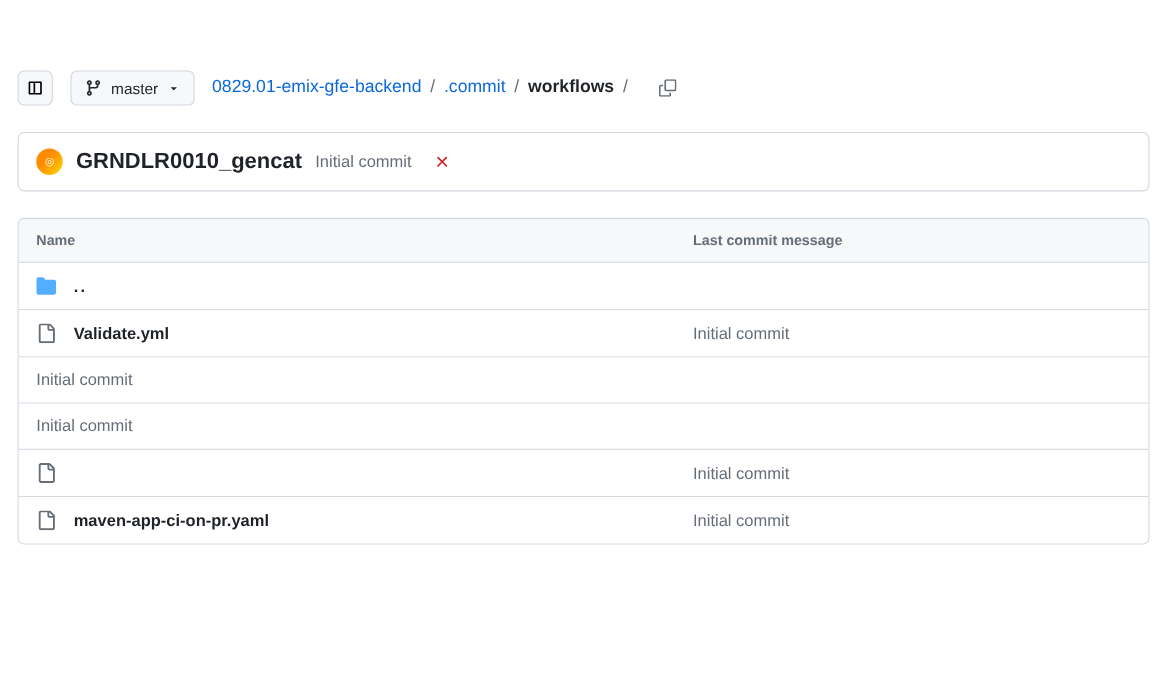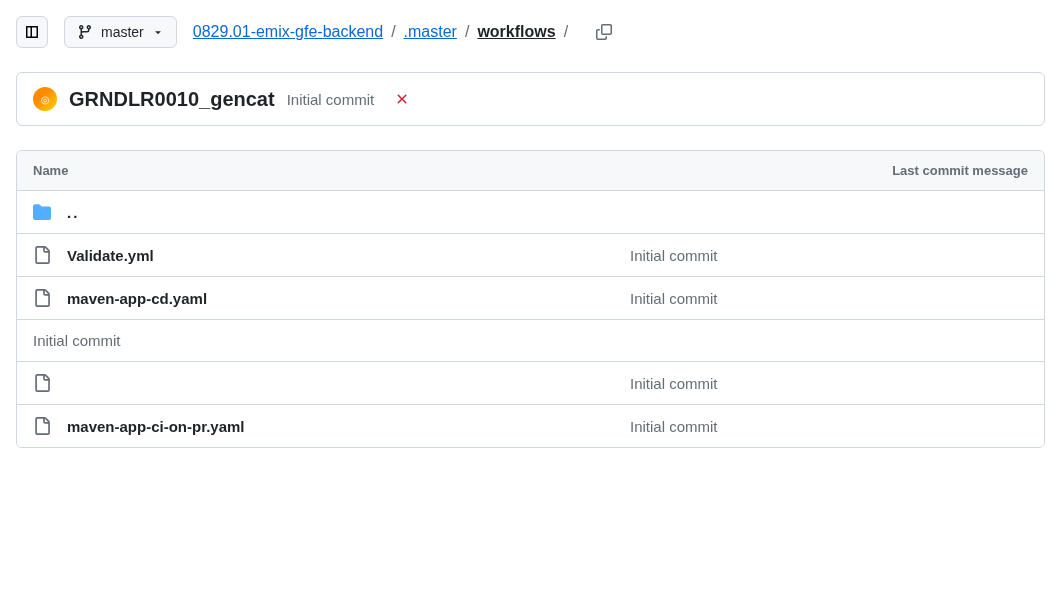--- a/index.html
+++ b/index.html
@@ -15,6 +15,7 @@
       align-items: center;
       gap: 16px;
       margin-bottom: 24px;
+      margin-top: 48px;
     }
     .square-btn {
       width: 32px;

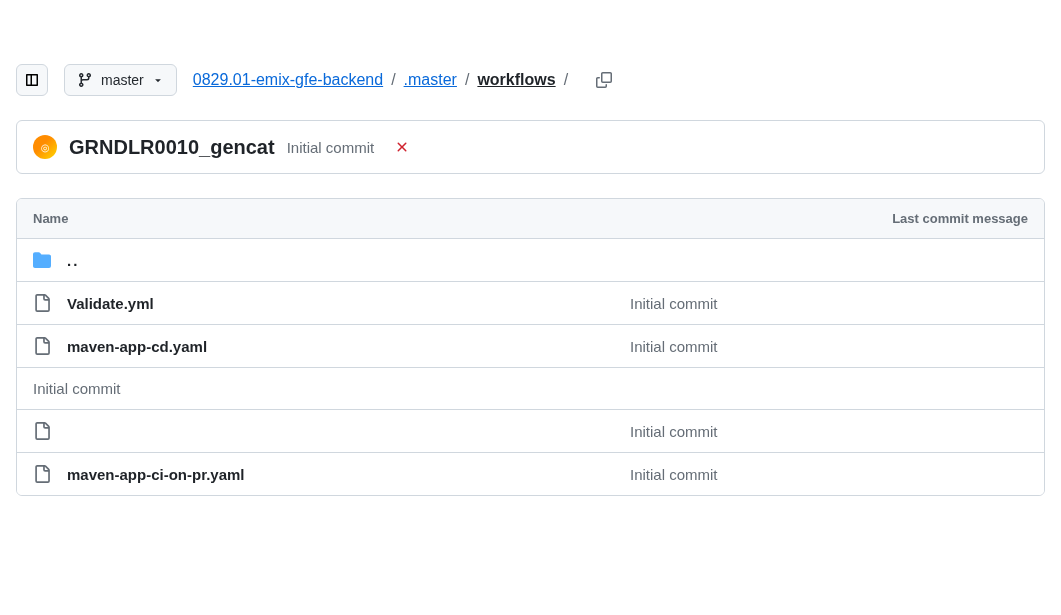--- a/index.html
+++ b/index.html
@@ -52,7 +52,7 @@
       gap: 4px;
       font-size: 16px;
     }
-    .breadcrumb .link { color: #0969da; cursor: pointer; text-decoration: underline; }
+    .breadcrumb .link { color: #0969da; cursor: pointer; }
     .breadcrumb .sep { color: #656d76; padding: 0 4px; }
     .breadcrumb .current { font-weight: 600; color: #1f2328; text-decoration: underline; }
     .commit-box {

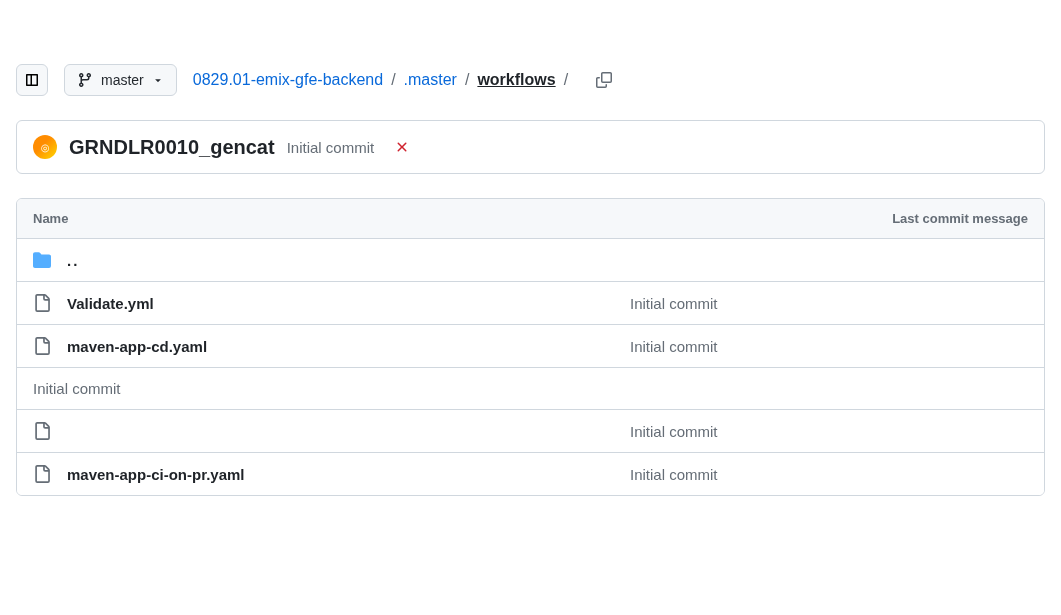--- a/index.html
+++ b/index.html
@@ -139,7 +139,7 @@
   <div class="breadcrumb">
     <span class="link">0829.01-emix-gfe-backend</span>
     <span class="sep">/</span>
-    <span class="link">.master</span>
+    <span class="link">.commit</span>
     <span class="sep">/</span>
     <span class="current">workflows</span>
     <span class="sep">/</span>

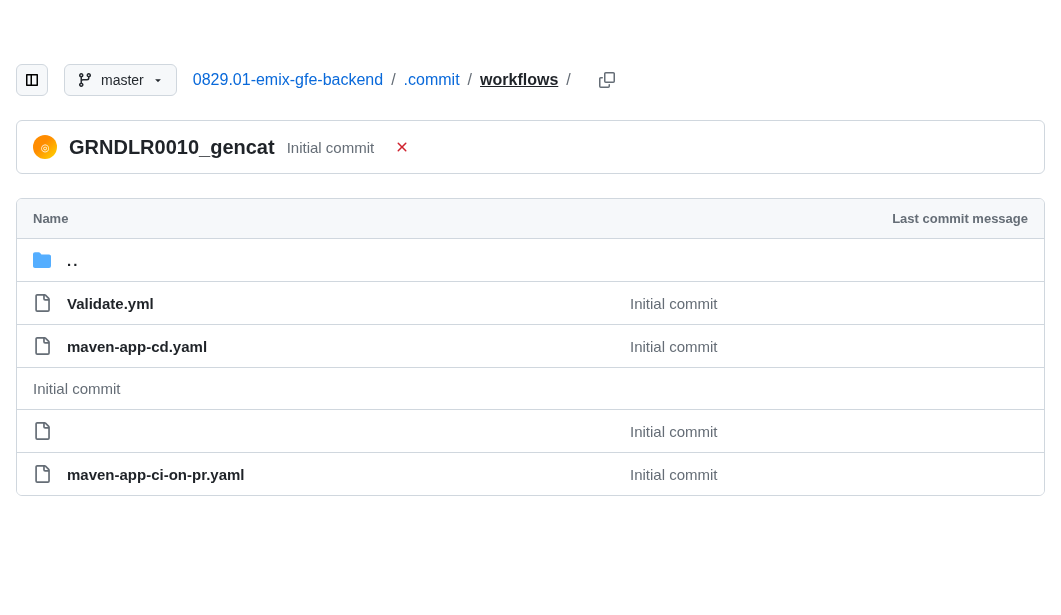--- a/index.html
+++ b/index.html
@@ -54,7 +54,7 @@
     }
     .breadcrumb .link { color: #0969da; cursor: pointer; }
     .breadcrumb .sep { color: #656d76; padding: 0 4px; }
-    .breadcrumb .current { font-weight: 600; color: #1f2328; text-decoration: underline; }
+    .breadcrumb .current { font-weight: 600; color: #1f2328; }
     .commit-box {
       border: 1px solid #d0d7de;
       border-radius: 6px;

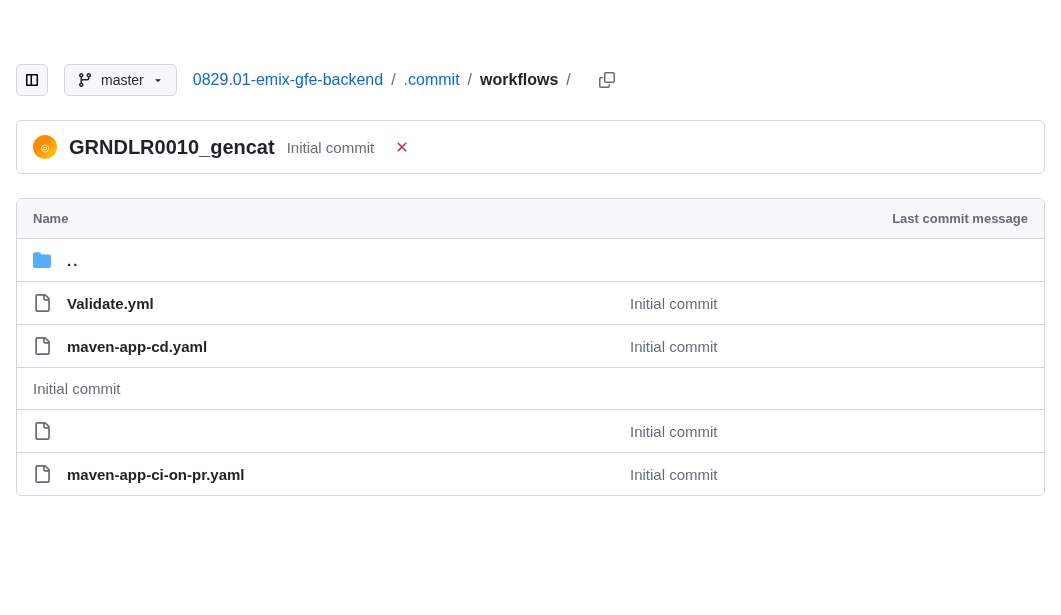--- a/index.html
+++ b/index.html
@@ -95,7 +95,7 @@
       font-size: 13px;
     }
     .col-name { flex: 0 0 60%; }
-    .col-msg { flex: 1; text-align: right; }
+    .col-msg { flex: 1; }
     .ft-row {
       display: flex;
       align-items: center;

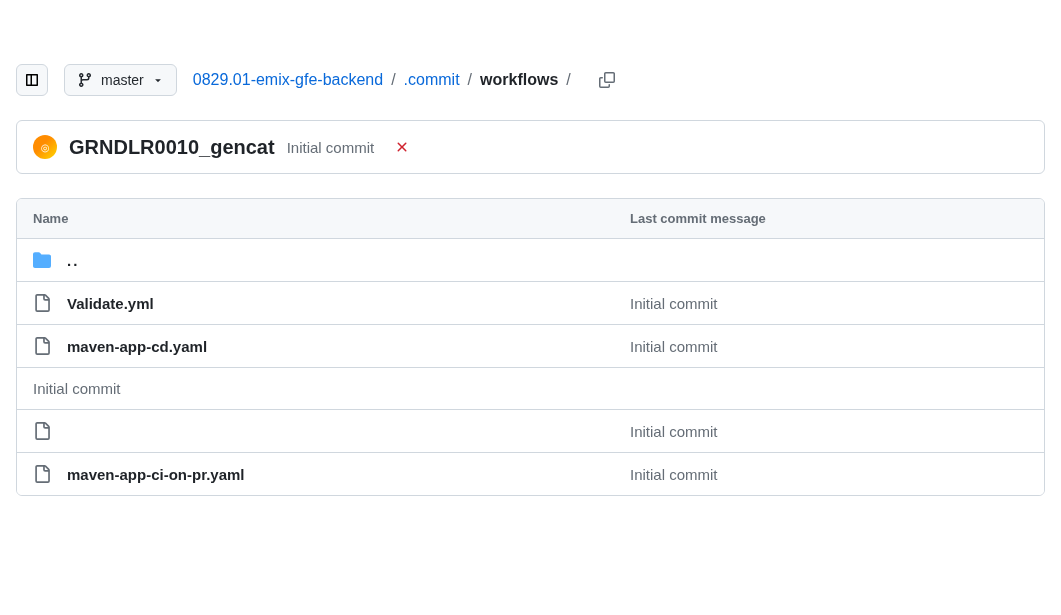--- a/index.html
+++ b/index.html
@@ -191,12 +191,6 @@
   </div>
 
   <div class="ft-row">
-    <div class="row-name">
-      <svg class="icon-svg file-gray" width="18" height="18" viewBox="0 0 16 16" fill="currentColor">
-            <path d="M2 1.75C2 .784 2.784 0 3.75 0h6.586c.464 0 .909.184 1.237.513l2.914 2.914c.329.328.513.773.513 1.237v9.586A1.75 1.75 0 0 1 13.25 16h-9.5A1.75 1.75 0 0 1 2 14.25Zm1.75-.25a.25.25 0 0 0-.25.25v12.5c0 .138.112.25.25.25h9.5a.25.25 0 0 0 .25-.25V6h-2.75A1.75 1.75 0 0 1 9 4.25V1.5Zm6.75.062V4.25c0 .138.112.25.25.25h2.688l-.011-.013-2.914-2.914-.013-.011Z"></path>
-          </svg>
-      <span class="fname">maven-app-cd.yaml</span>
-    </div>
     <div class="row-msg">Initial commit</div>
   </div>
 

